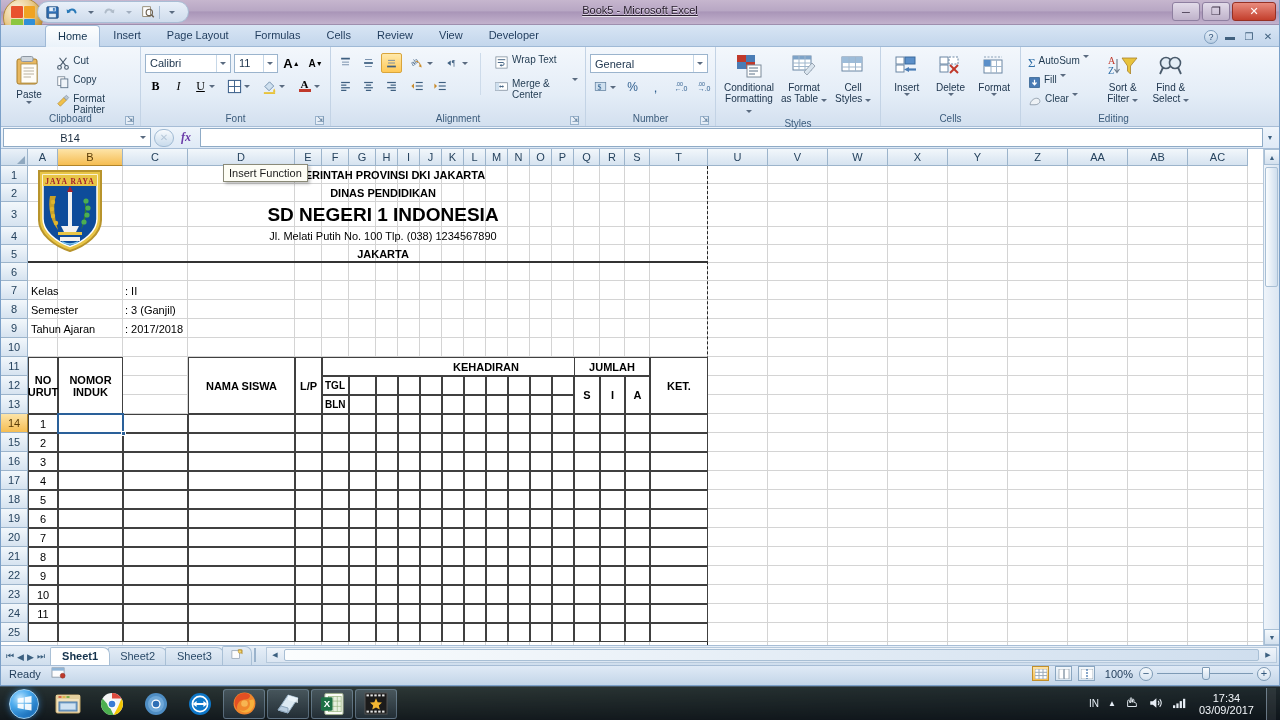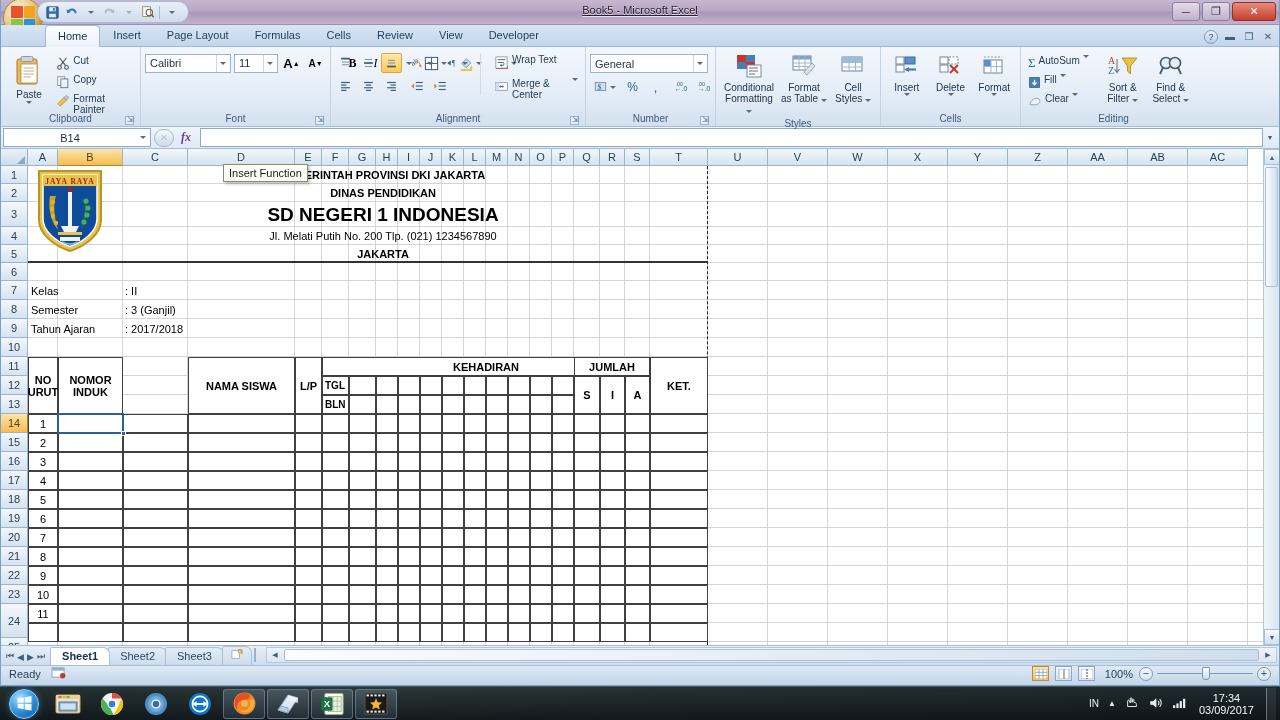--- a/index.html
+++ b/index.html
@@ -337,7 +337,7 @@
     </div>
 
     <div class="group" style="width:190px">
-      <div class="group-body" style="flex-direction:row;gap:16px;padding-top:4px">
+      <div class="group-body" style="flex-direction:column;gap:3px;padding-top:4px">
         <div style="display:flex;gap:3px;align-items:center">
           <div class="combo" style="width:86px">
             <span class="cv">Calibri</span>

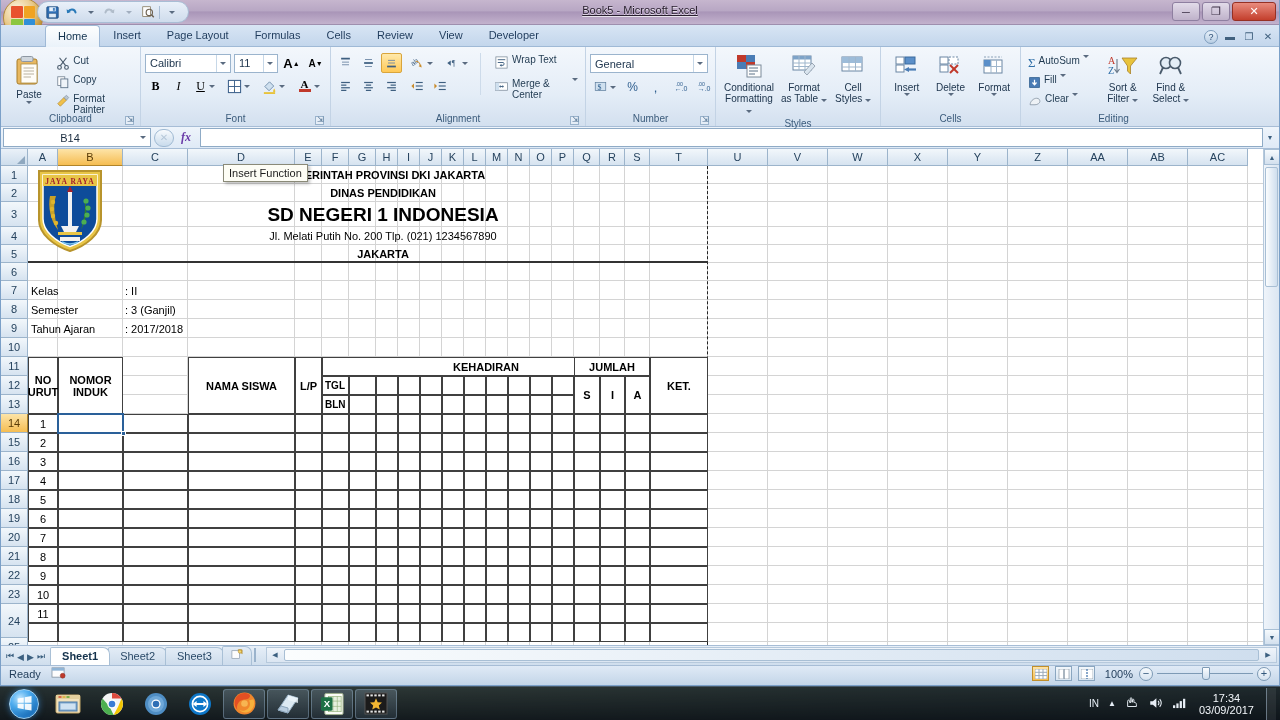--- a/index.html
+++ b/index.html
@@ -844,7 +844,7 @@
         <div class="cellbox" style="justify-content: center; font-weight: bold; font-size: 11px; left: 30px; top: 0px; width: 650px; height: 18px;">PEMERINTAH PROVINSI DKI JAKARTA</div>
         <div class="cellbox" style="justify-content: center; font-weight: bold; font-size: 11px; left: 30px; top: 18px; width: 650px; height: 18px;">DINAS PENDIDIKAN</div>
         <div class="cellbox" style="justify-content: center; font-weight: bold; font-size: 19px; left: 30px; top: 36px; width: 650px; height: 25px;">SD NEGERI 1 INDONESIA</div>
-        <div class="cellbox" style="justify-content: center; font-size: 11px; left: 30px; top: 61px; width: 650px; height: 18px;">Jl. Melati Putih No. 200 Tlp. (021) 1234567890</div>
+        <div class="cellbox" style="justify-content: center; font-size: 11px; left: 30px; top: 61px; width: 650px; height: 18px;">Jl. Melati Putih No. 100 Tlp. (038) 1234567890</div>
         <div class="cellbox" style="justify-content: center; font-weight: bold; font-size: 11px; left: 30px; top: 79px; width: 650px; height: 18px;">JAKARTA</div>
         <div style="position: absolute; left: 0px; width: 680px; top: 95px; height: 2px; background: rgb(51, 51, 51);"></div>
         <div style="position: absolute; left: 8px; top: 2px; width: 68px; height: 85px;"><svg width="68" height="85" viewBox="0 0 68 85">

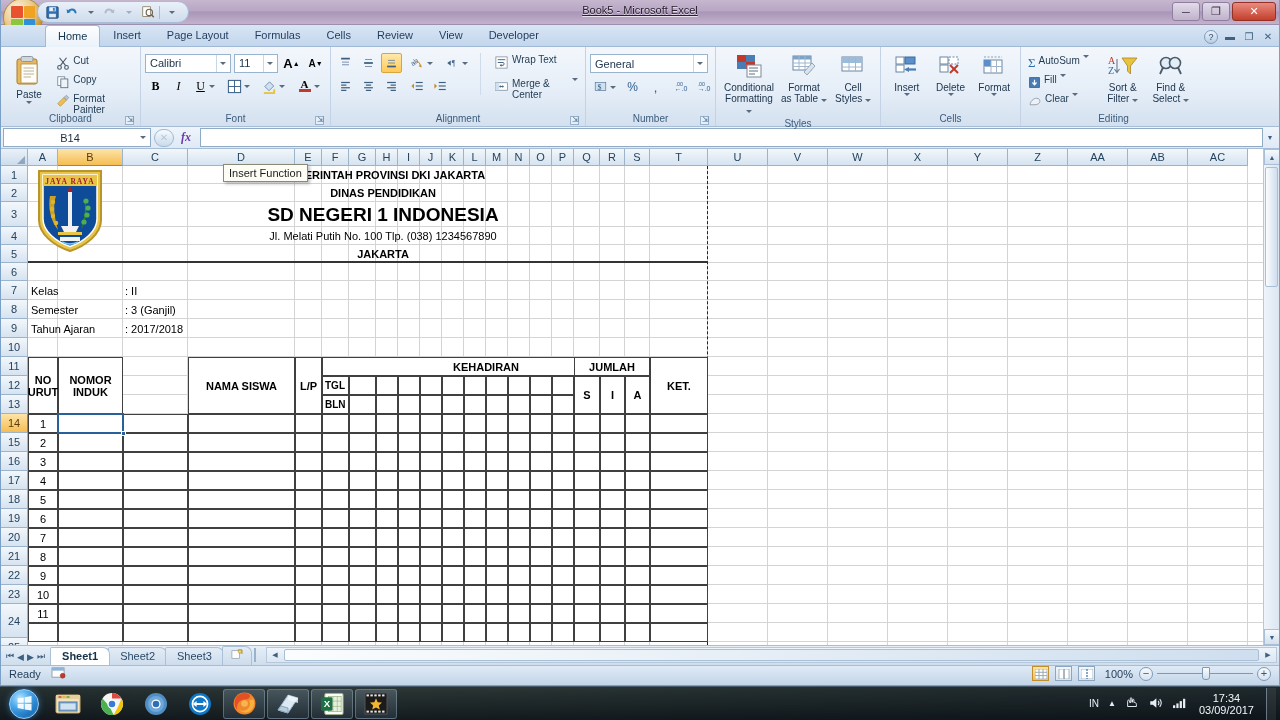--- a/index.html
+++ b/index.html
@@ -782,7 +782,7 @@
         <div class="rh" style="height: 19px;">21</div>
         <div class="rh" style="height: 19px;">22</div>
         <div class="rh" style="height: 19px;">23</div>
-        <div class="rh" style="height: 34px;">24</div>
+        <div class="rh" style="height: 19px;">24</div>
         <div class="rh" style="height: 19px;">25</div>
       </div>
     <div id="cells">

